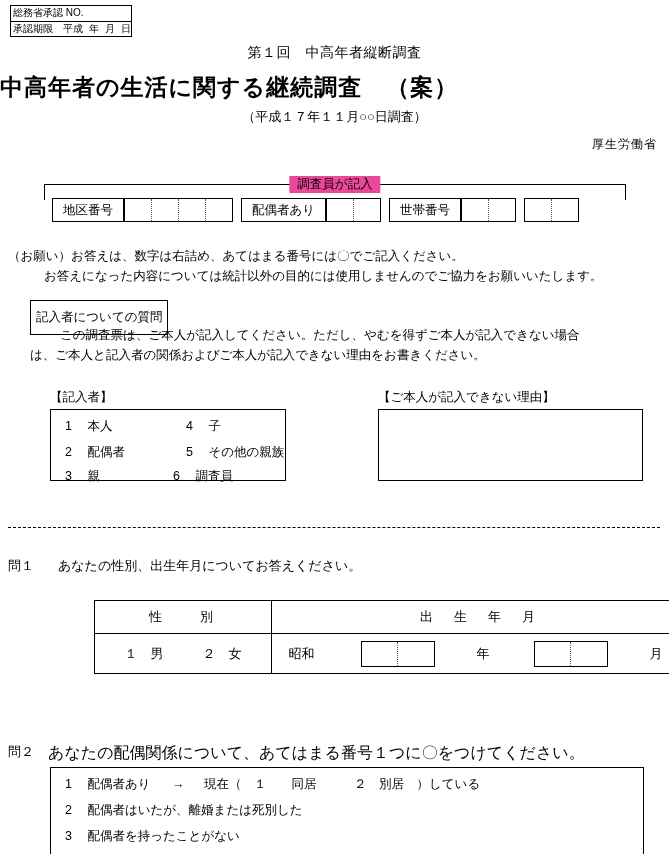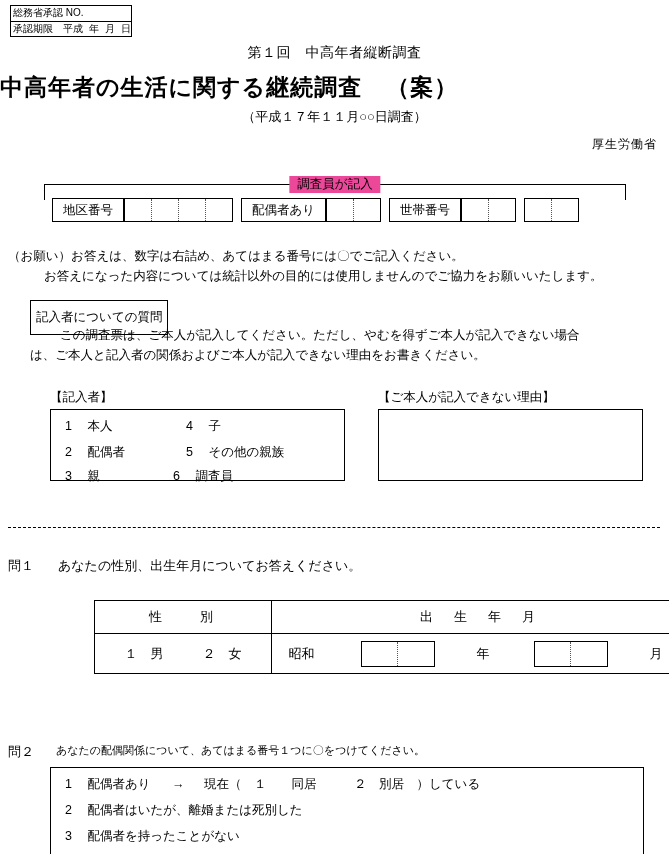--- a/index.html
+++ b/index.html
@@ -209,7 +209,7 @@
     position: absolute;
     left: 50px;
     top: 409px;
-    width: 295px;
+    width: 236px;
     height: 72px;
     border: 1px solid #000;
     box-sizing: border-box;

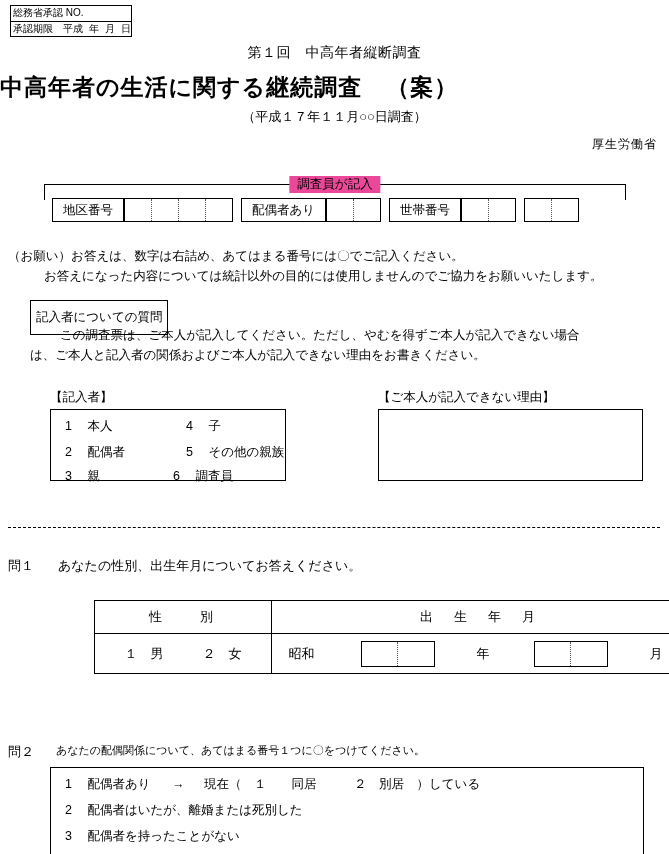--- a/index.html
+++ b/index.html
@@ -324,9 +324,9 @@
   }
   .q2-text {
     position: absolute;
-    left: 56px;
+    left: 48px;
     top: 743px;
-    font-size: 11px;
+    font-size: 16px;
   }
   .q2-table {
     position: absolute;

